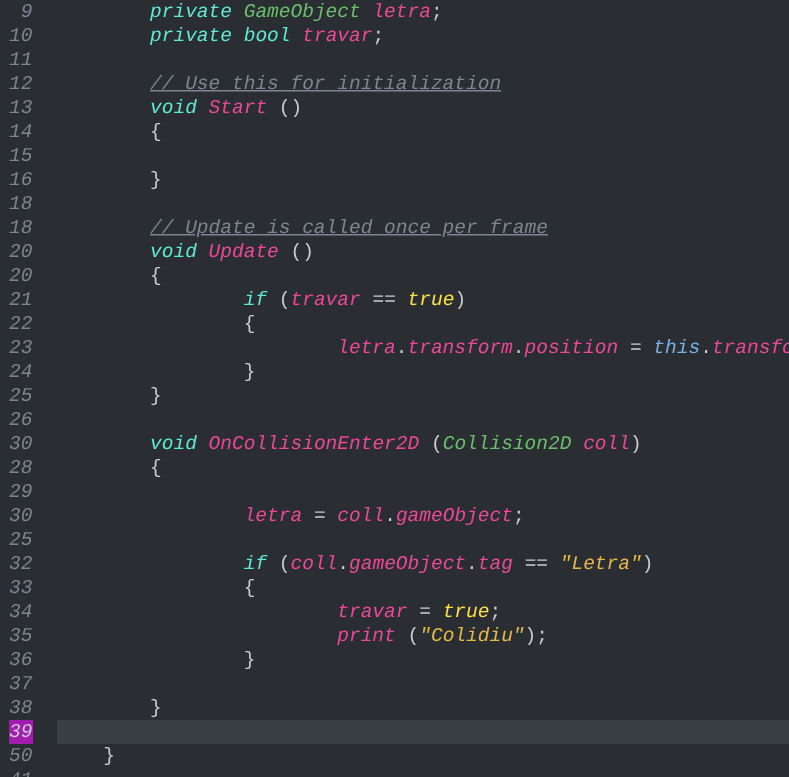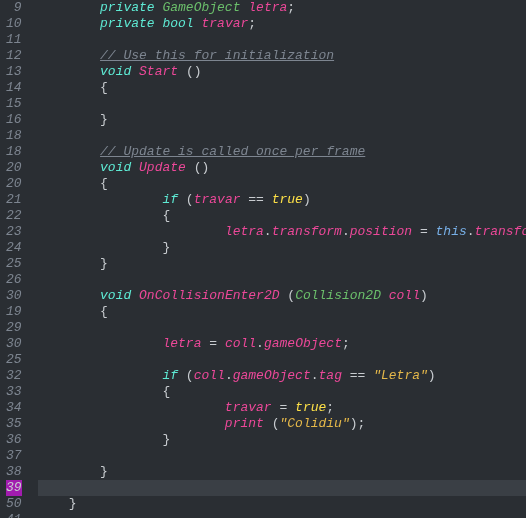--- a/index.html
+++ b/index.html
@@ -73,7 +73,7 @@
       <div class="ln">25</div>
       <div class="ln">26</div>
       <div class="ln">30</div>
-      <div class="ln">19</div>
+      <div class="ln">28</div>
       <div class="ln">29</div>
       <div class="ln">30</div>
       <div class="ln">25</div>

